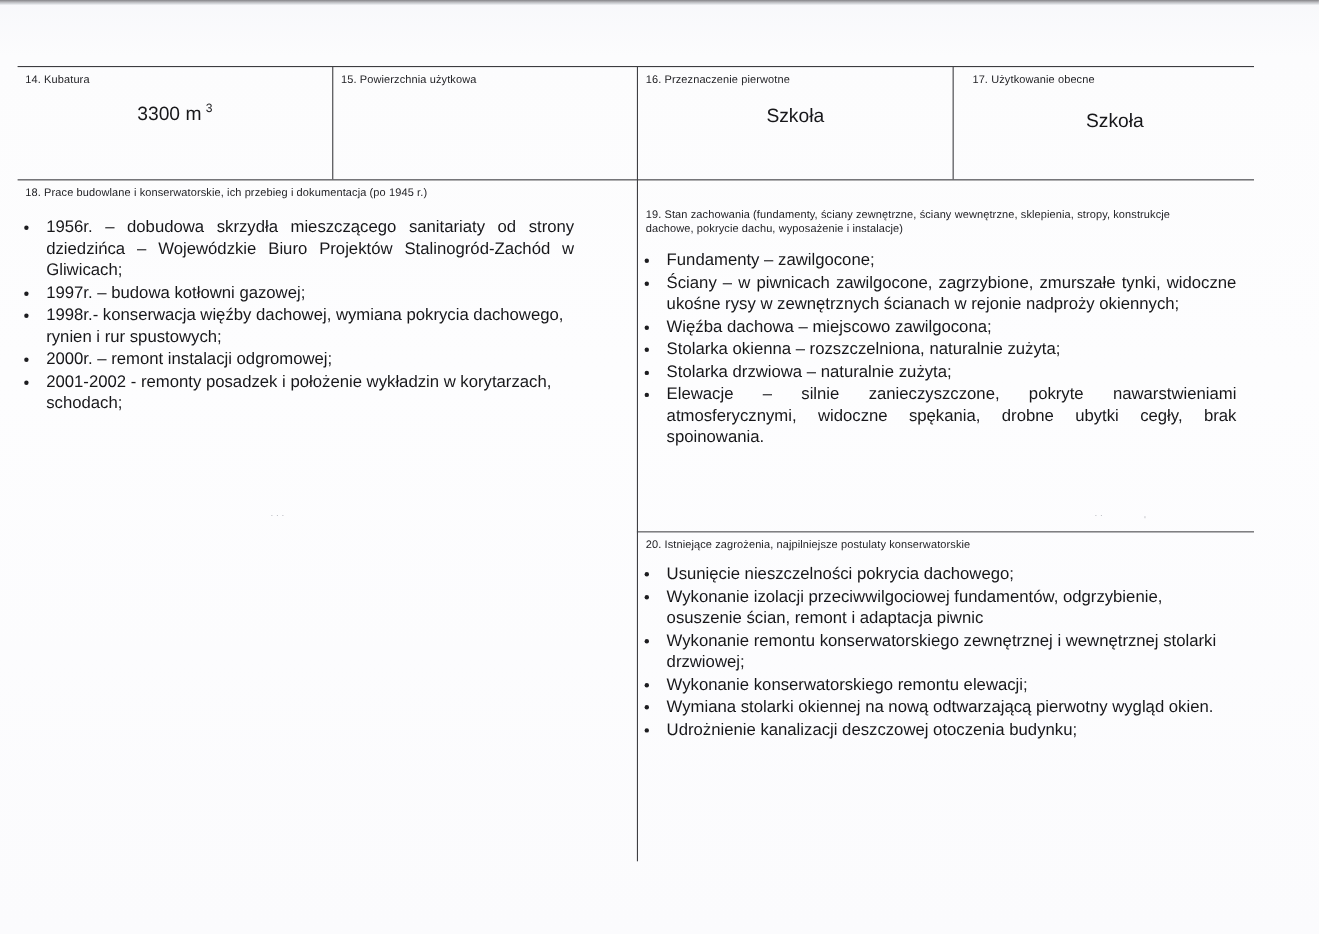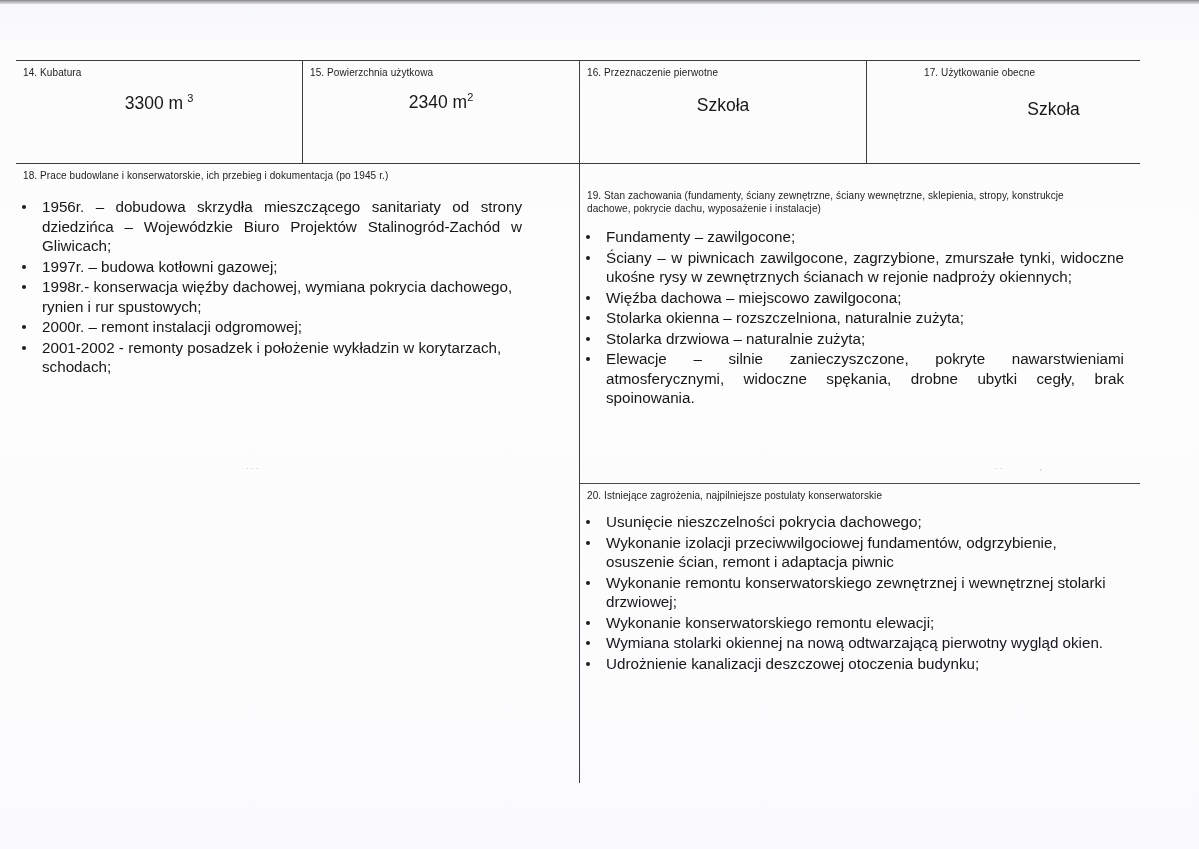--- a/index.html
+++ b/index.html
@@ -173,7 +173,7 @@
     <div class="field-value" style="margin-top:16px;">Szkoła</div>
   </div>
 
-  <div class="cell" style="left:917px; top:60px; width:273px; height:103px;">
+  <div class="cell" style="left:877px; top:60px; width:273px; height:103px;">
     <div class="field-label" style="padding:6px 0 0 7px;">17. Użytkowanie obecne</div>
     <div class="field-value" style="margin-top:20px;">Szkoła</div>
   </div>

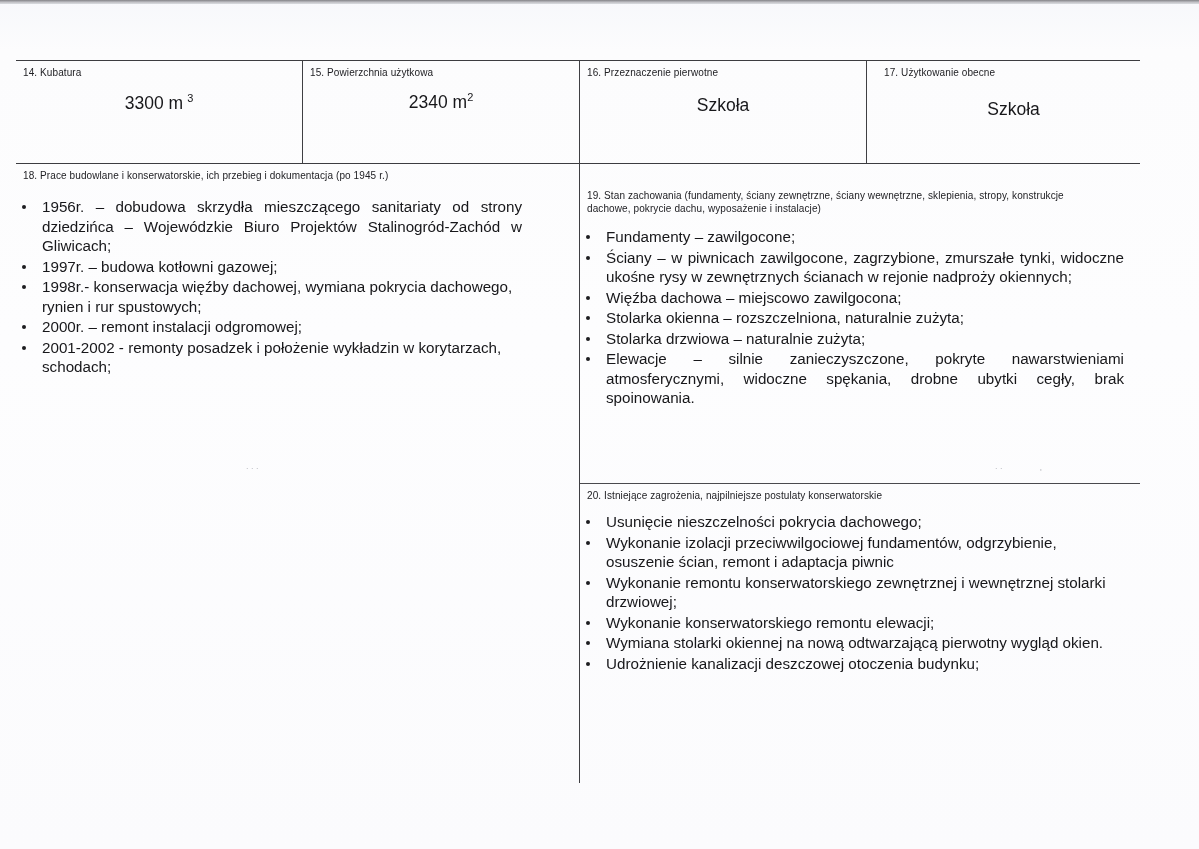--- a/index.html
+++ b/index.html
@@ -163,9 +163,6 @@
 
   <div class="cell" style="left:303px; top:60px; width:276px; height:103px;">
     <div class="field-label" style="padding:6px 0 0 7px;">15. Powierzchnia użytkowa</div>
-    <div class="field-value" style="margin-top:13px;">
-      <span>2340 m</span><span class="sup">2</span>
-    </div>
   </div>
 
   <div class="cell" style="left:580px; top:60px; width:286px; height:103px;">

